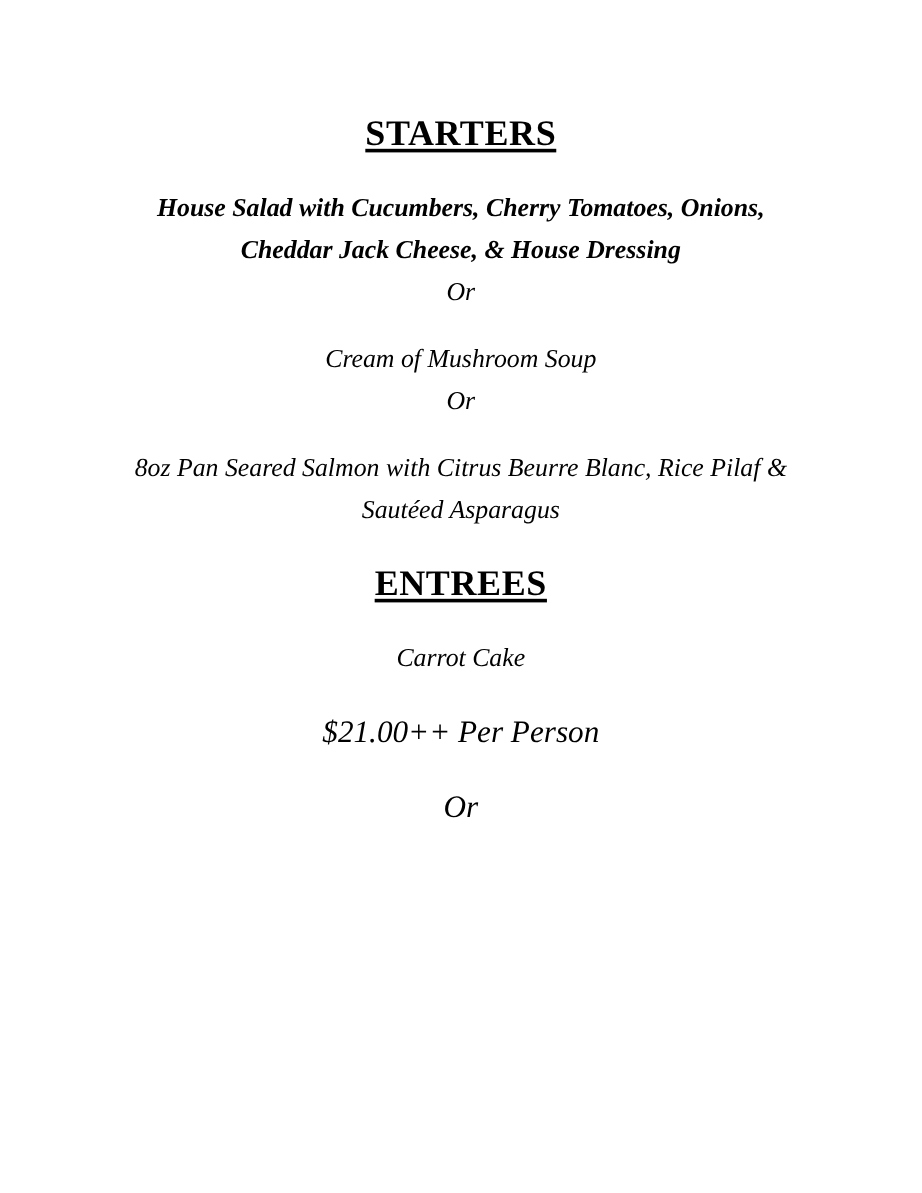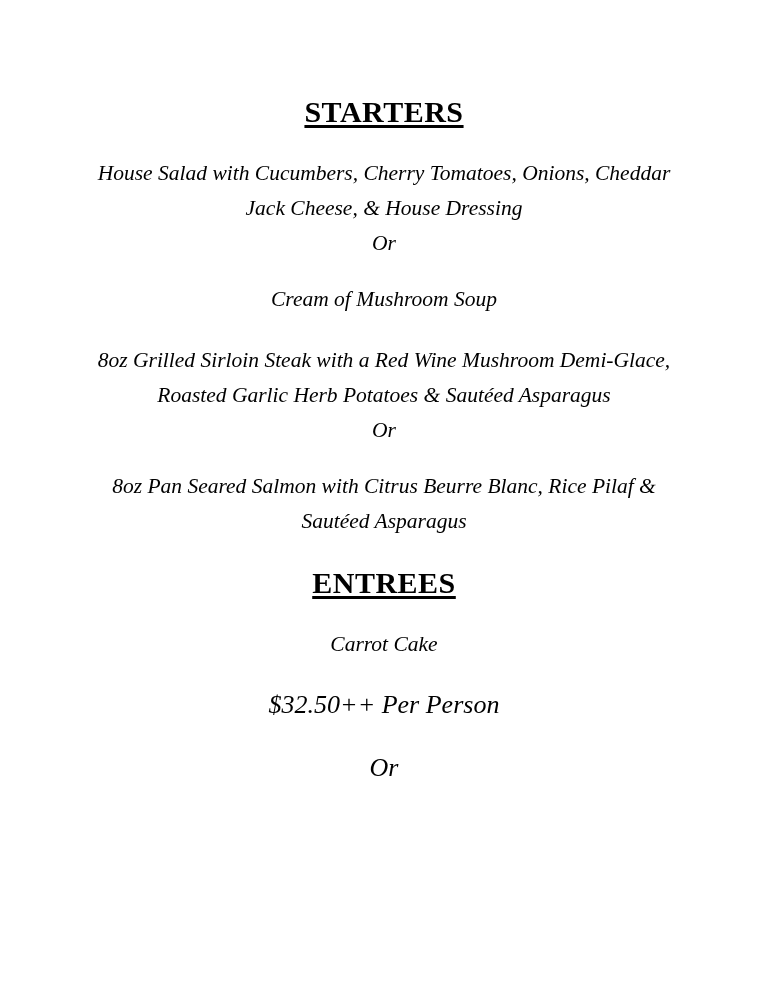--- a/index.html
+++ b/index.html
@@ -67,6 +67,7 @@
     margin-left: auto;
     margin-right: auto;
     max-width: 590px;
+    font-weight: bold;
   }
   .narrower {
     margin-left: auto;

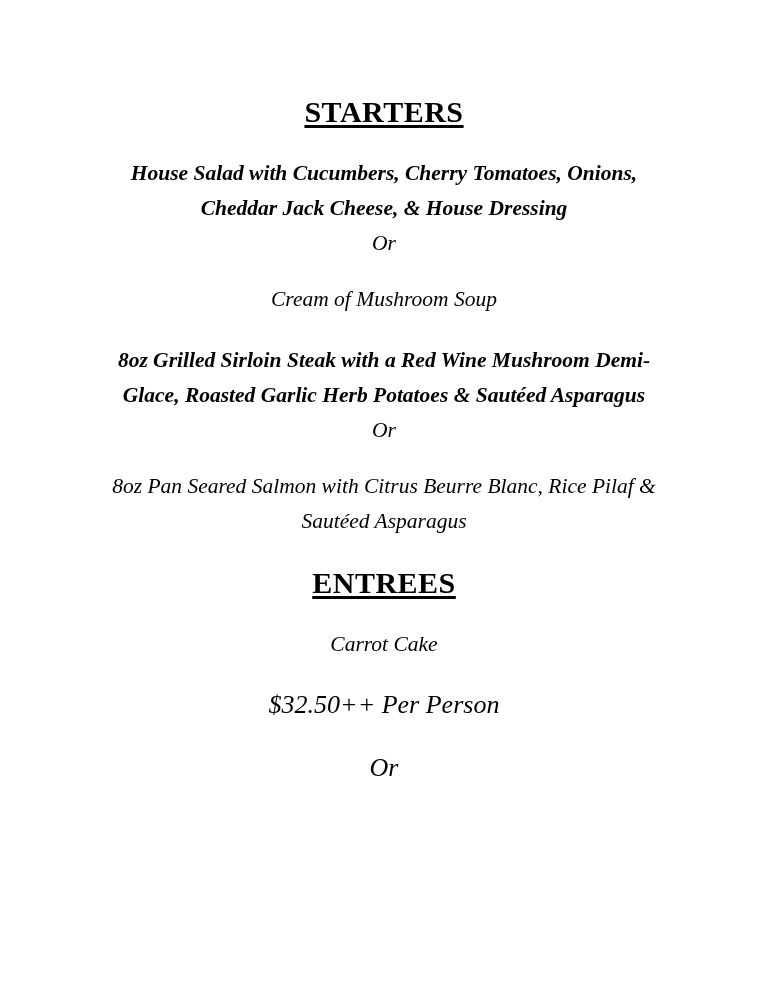--- a/index.html
+++ b/index.html
@@ -89,7 +89,6 @@
   <p class="item item-gap">Cream of Mushroom Soup</p>
 
 
-  <p class="item item-gap-large narrow">8oz Grilled Sirloin Steak with a Red Wine Mushroom Demi-Glace, Roasted Garlic Herb Potatoes &amp; Sautéed Asparagus</p>
 
   <p class="or item-gap">Or</p>
 

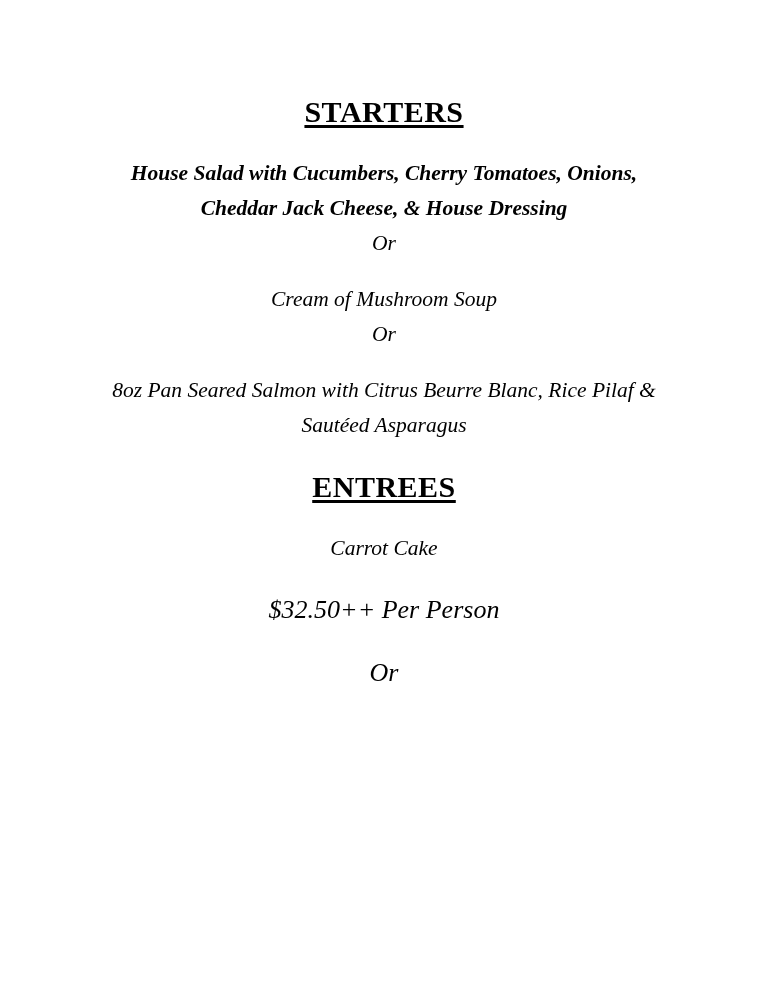--- a/index.html
+++ b/index.html
@@ -98,7 +98,7 @@
 
   <p class="item item-gap-large">Carrot Cake</p>
 
-  <p class="price price-gap">$32.50++ Per Person</p>
+  <p class="price price-gap">$21.00++ Per Person</p>
 
   <p class="price price-gap">Or</p>
 

